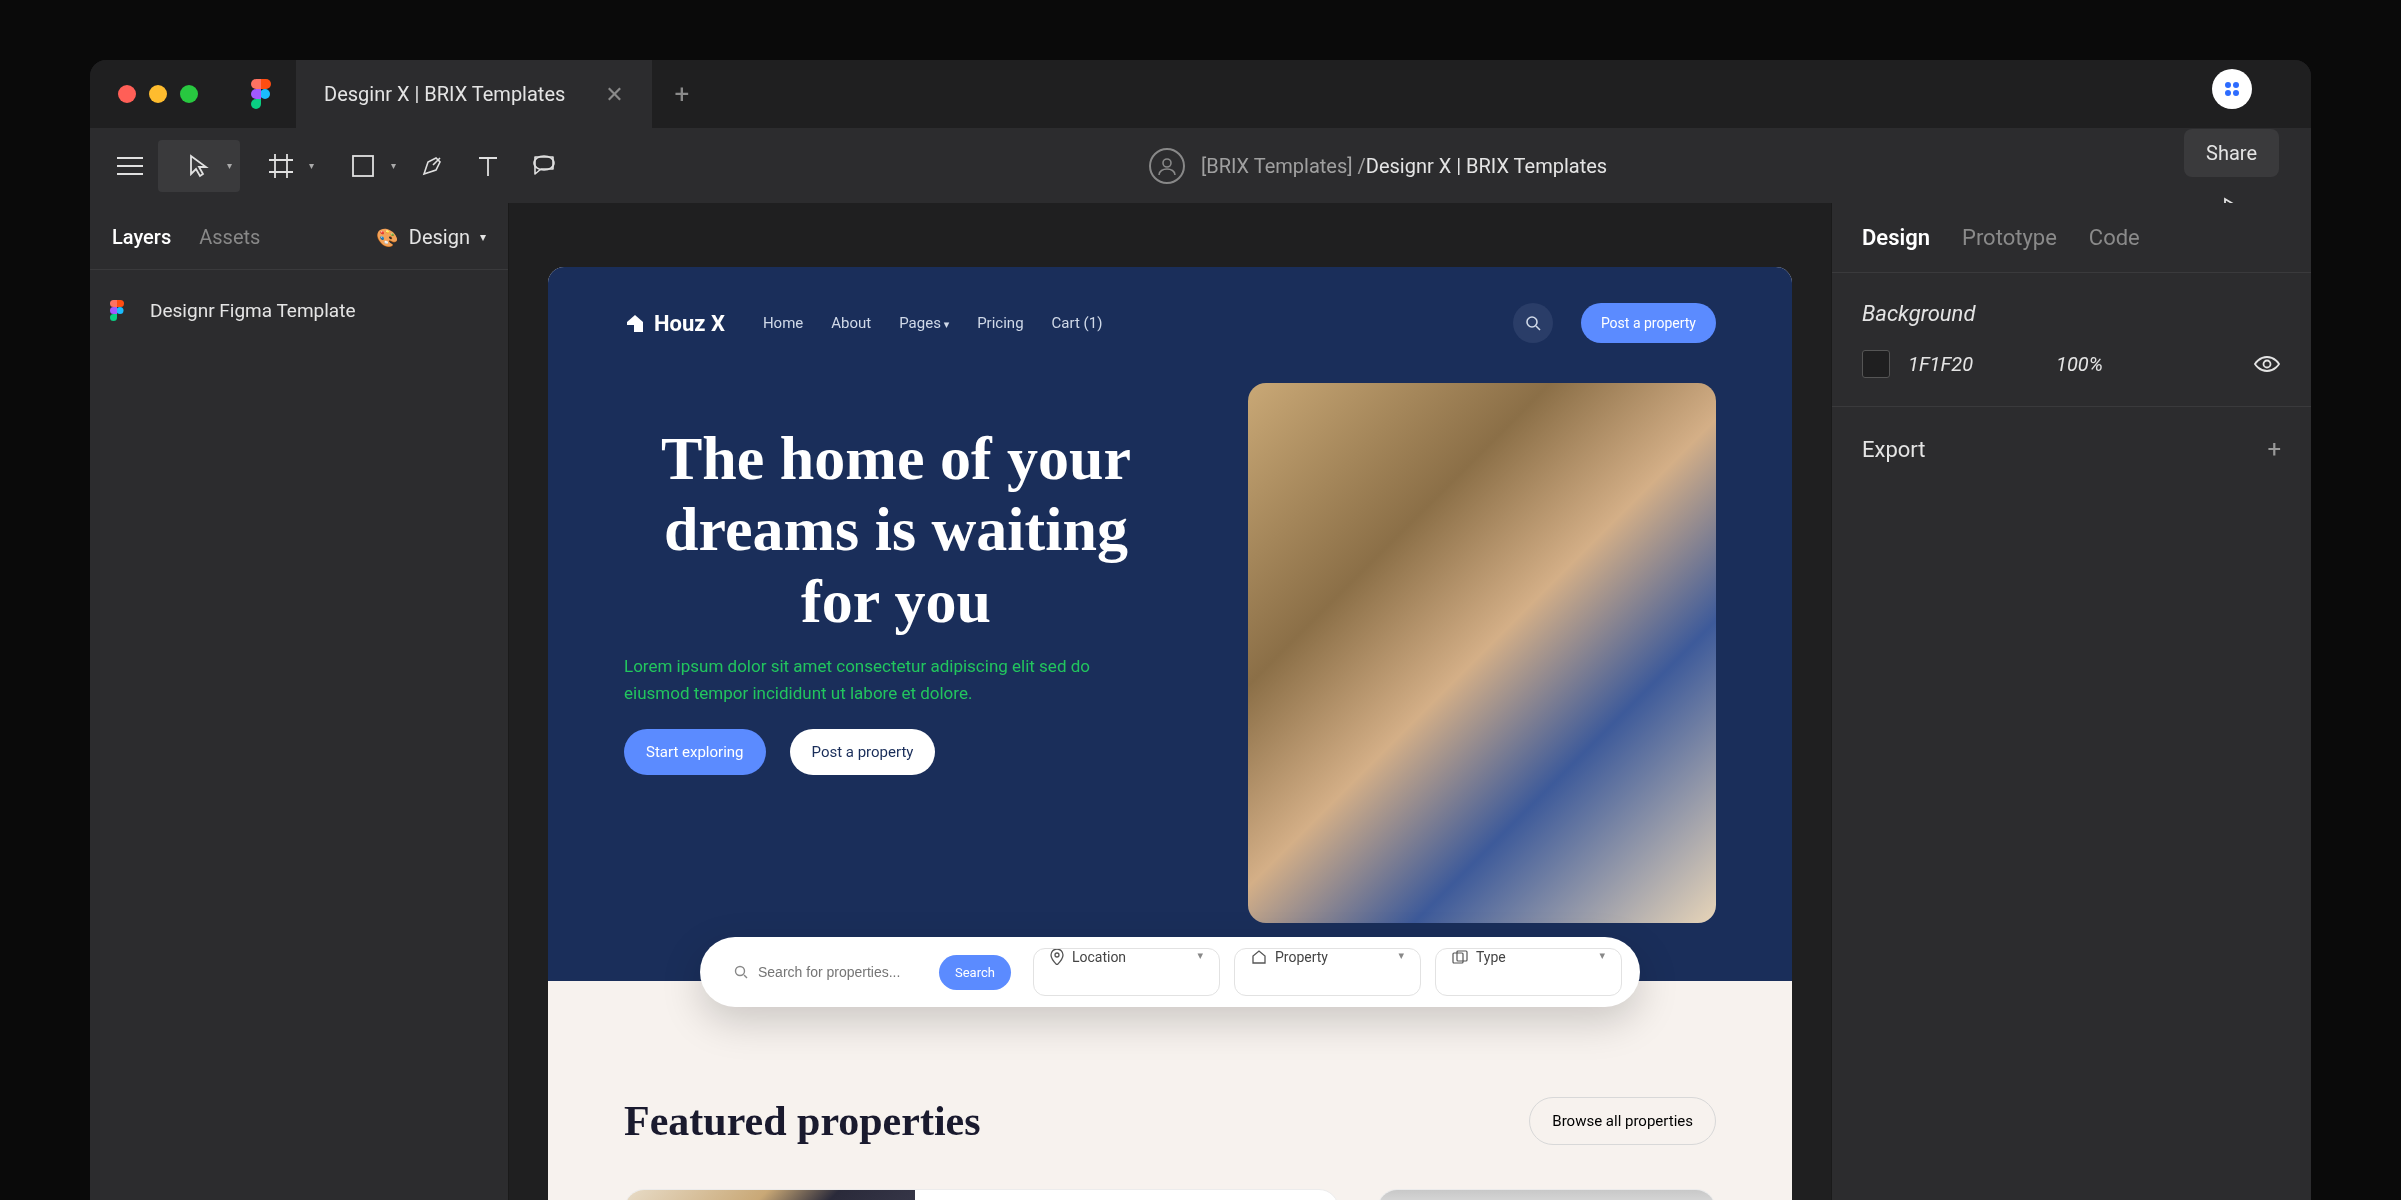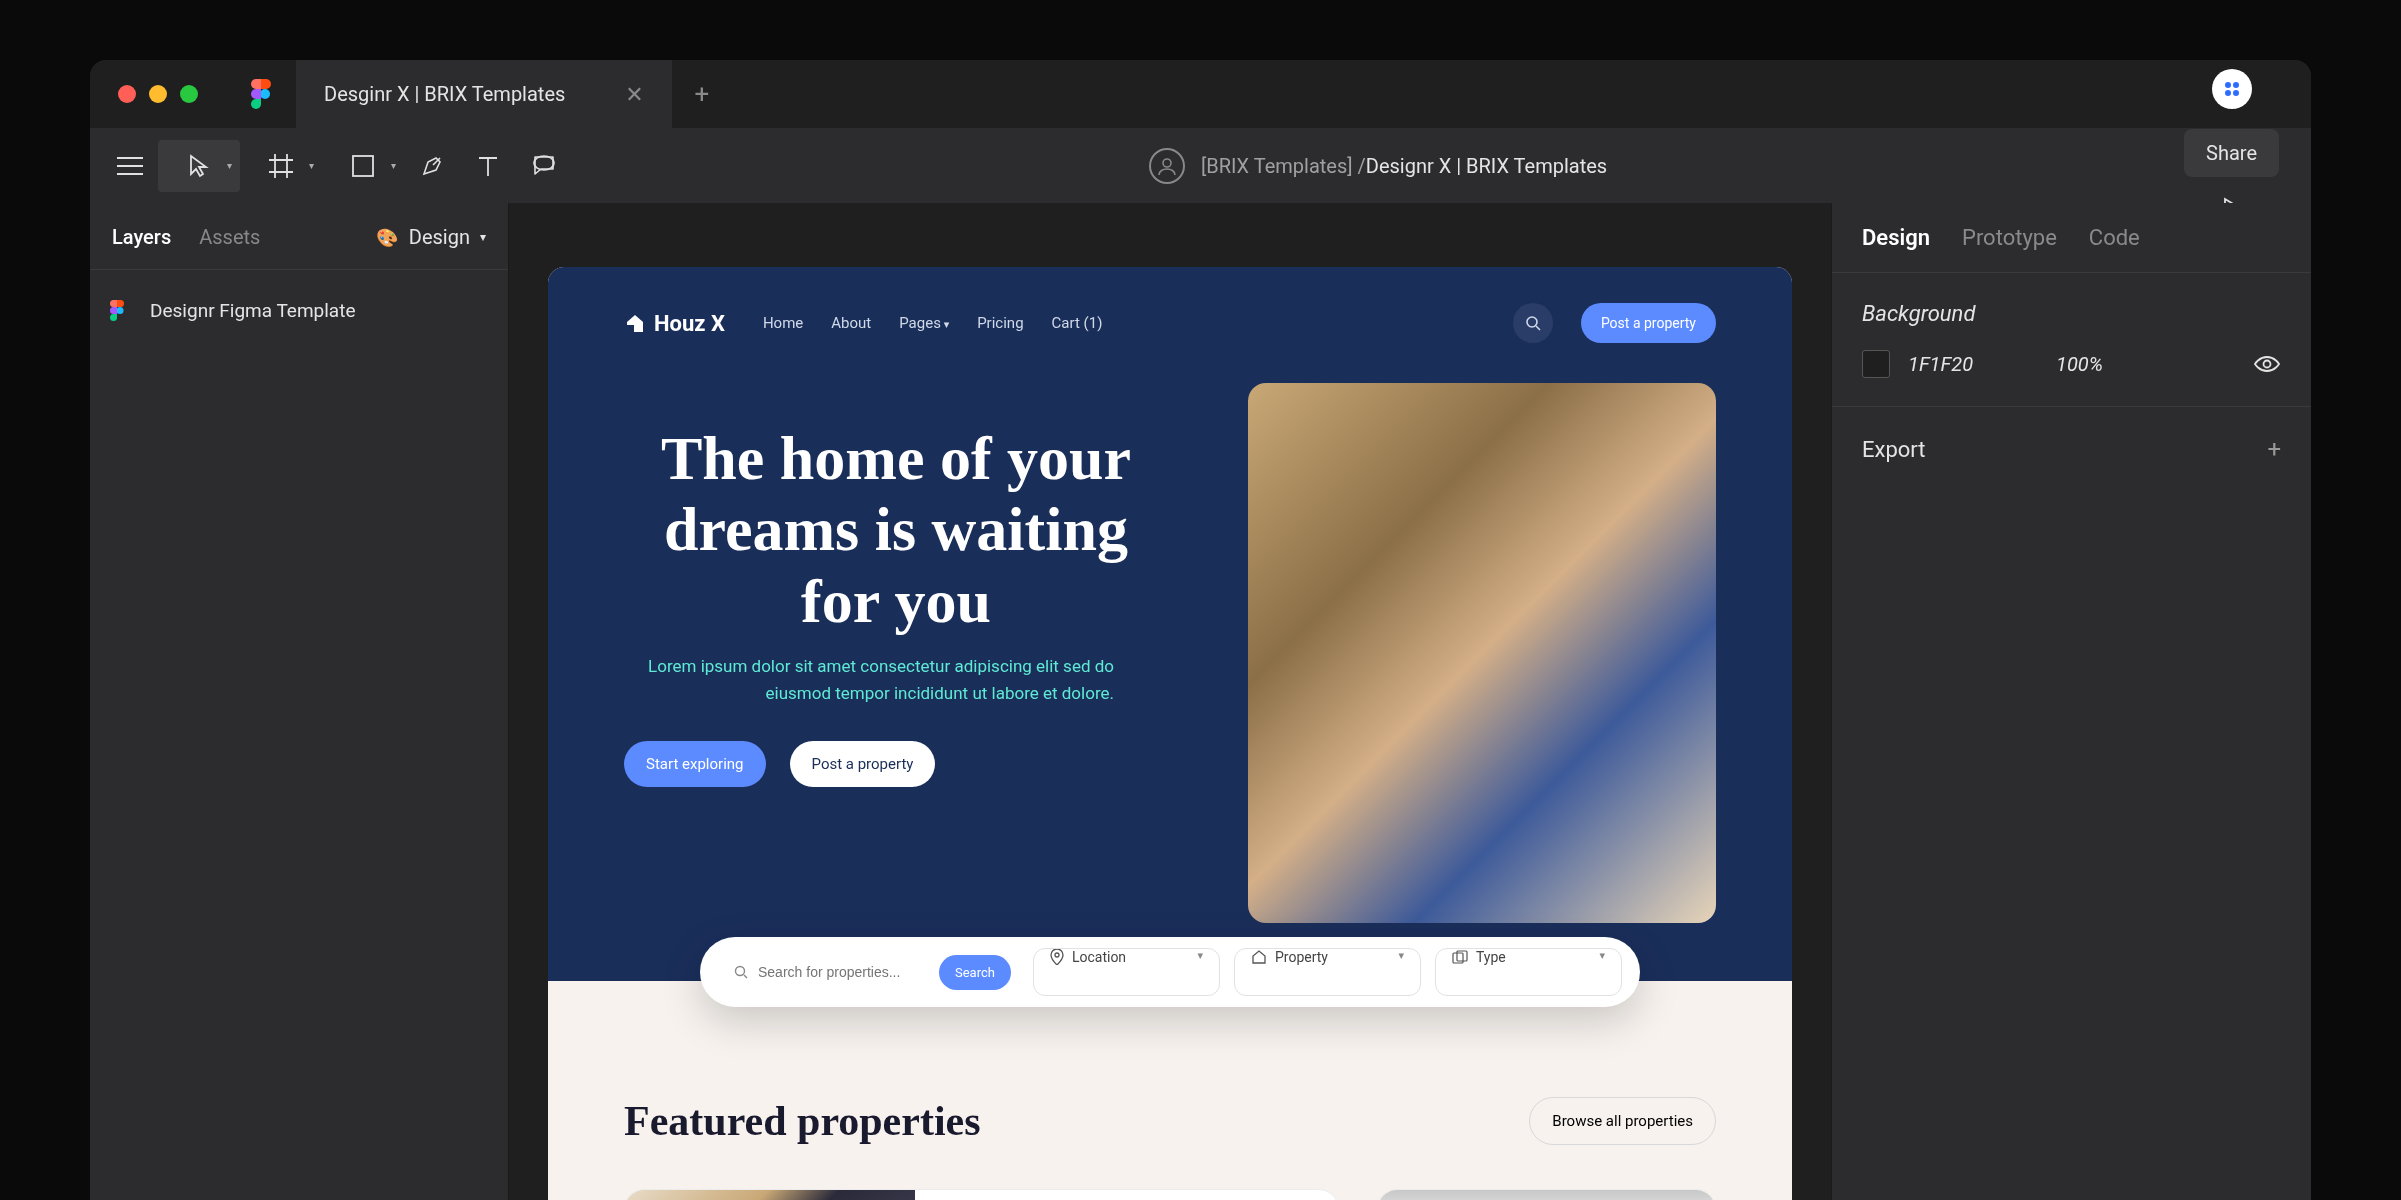--- a/index.html
+++ b/index.html
@@ -53,7 +53,7 @@
   display: flex;
   align-items: center;
   padding: 0 28px;
-  gap: 60px;
+  gap: 40px;
   font-size: 20px;
   color: #e4e4e4;
 }

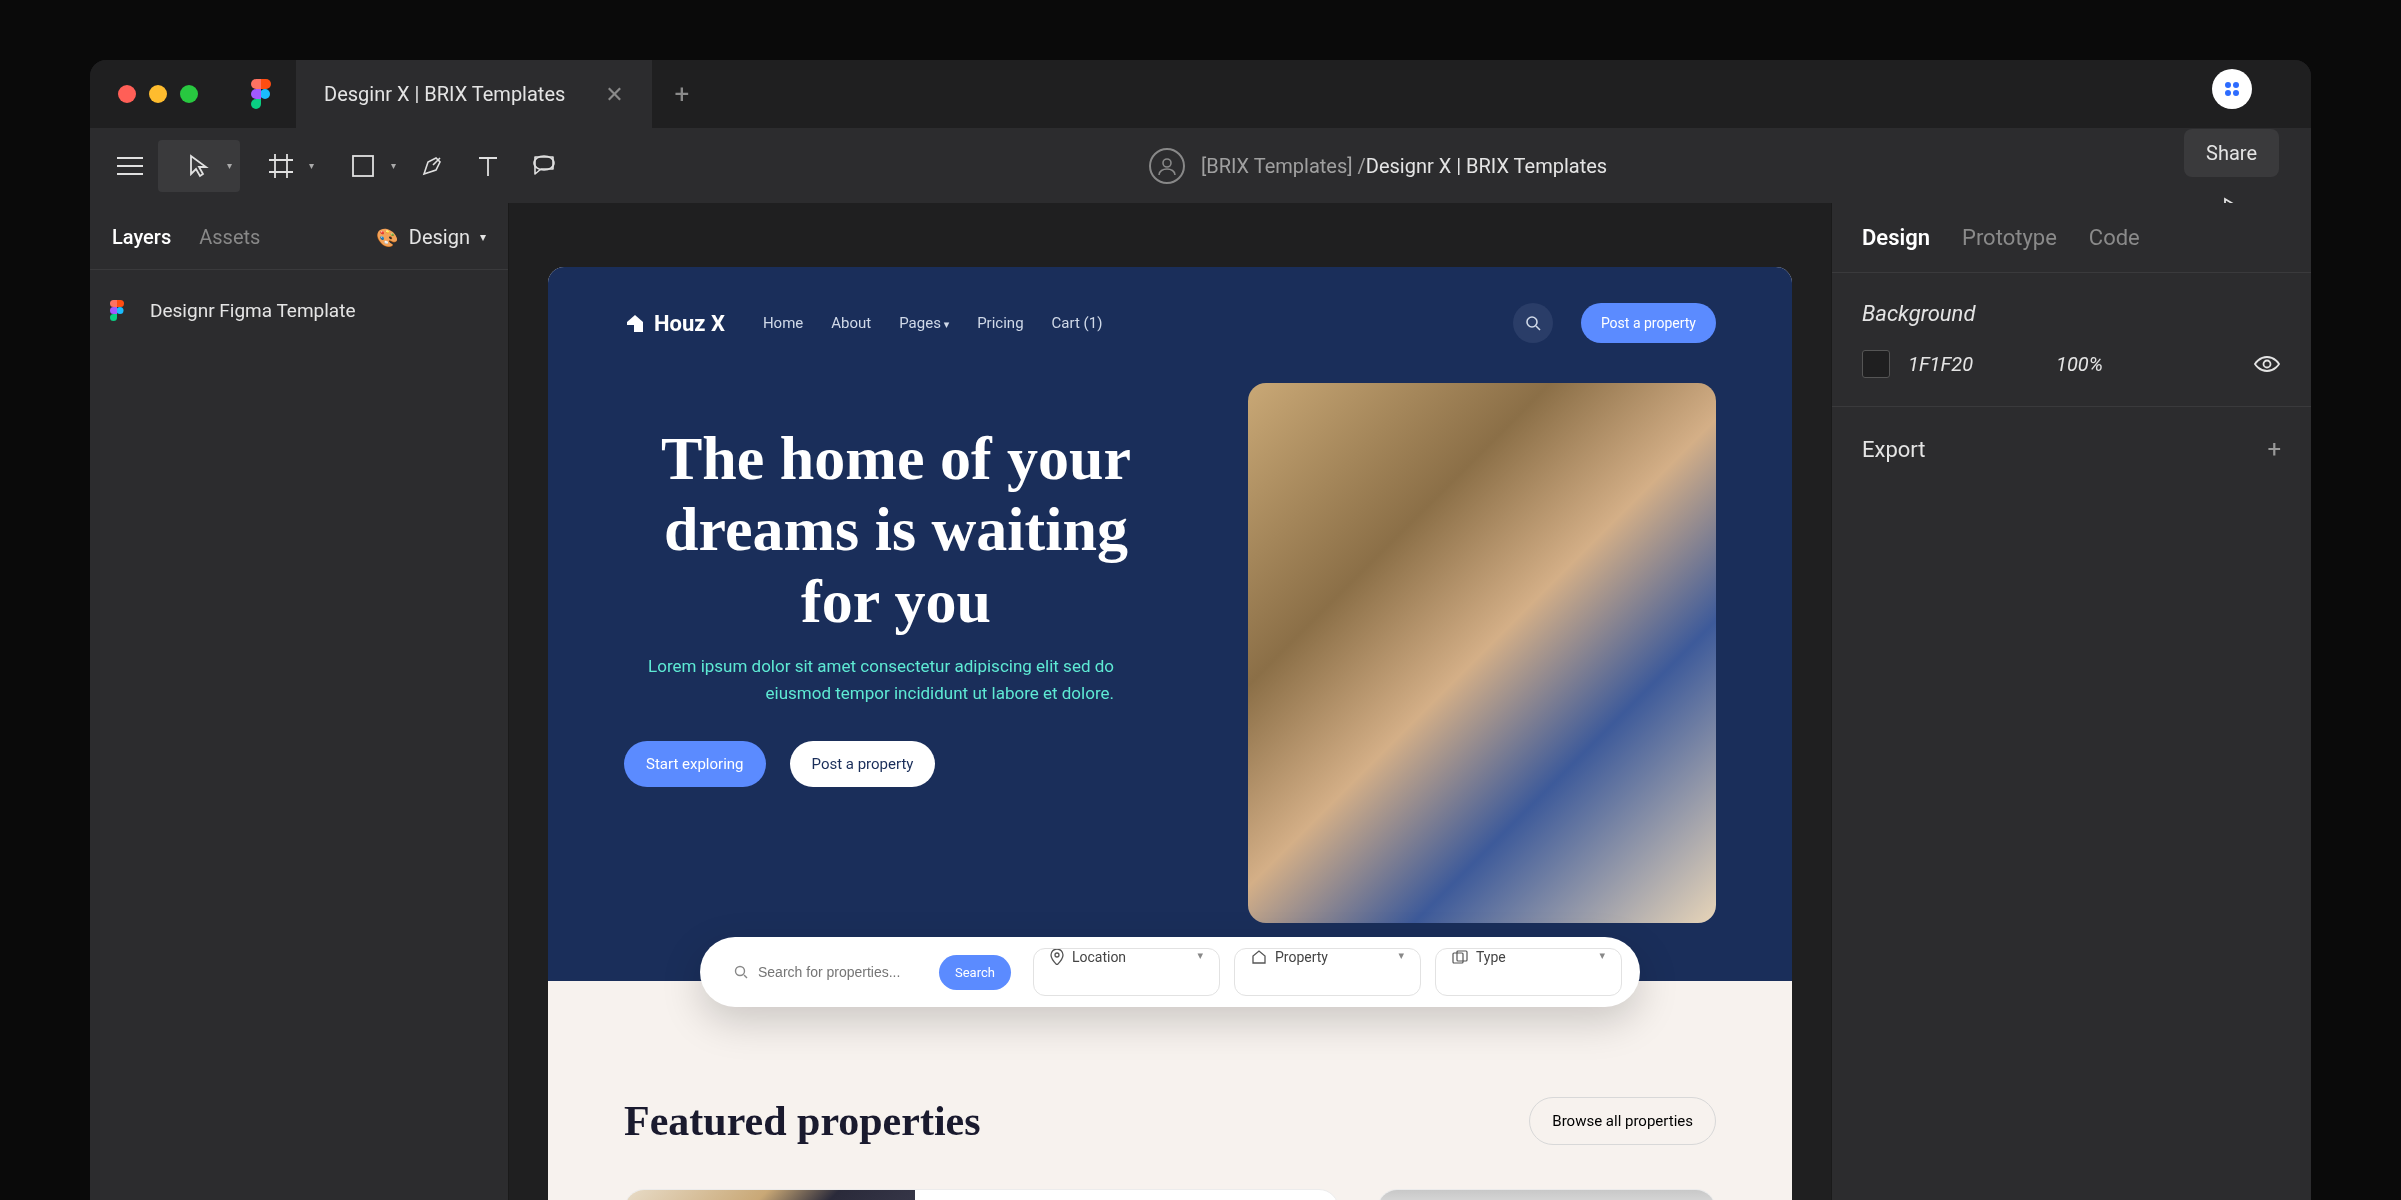--- a/index.html
+++ b/index.html
@@ -272,11 +272,10 @@
 }
 .hero-sub {
   font-size: 17px;
-  color: #5eead4;
+  color: #22c55e;
   line-height: 1.6;
   max-width: 490px;
-  margin-bottom: 34px;
-  text-align: right;
+  margin-bottom: 22px;
 }
 .hero-ctas { display: flex; gap: 24px; }
 .cta-primary {

